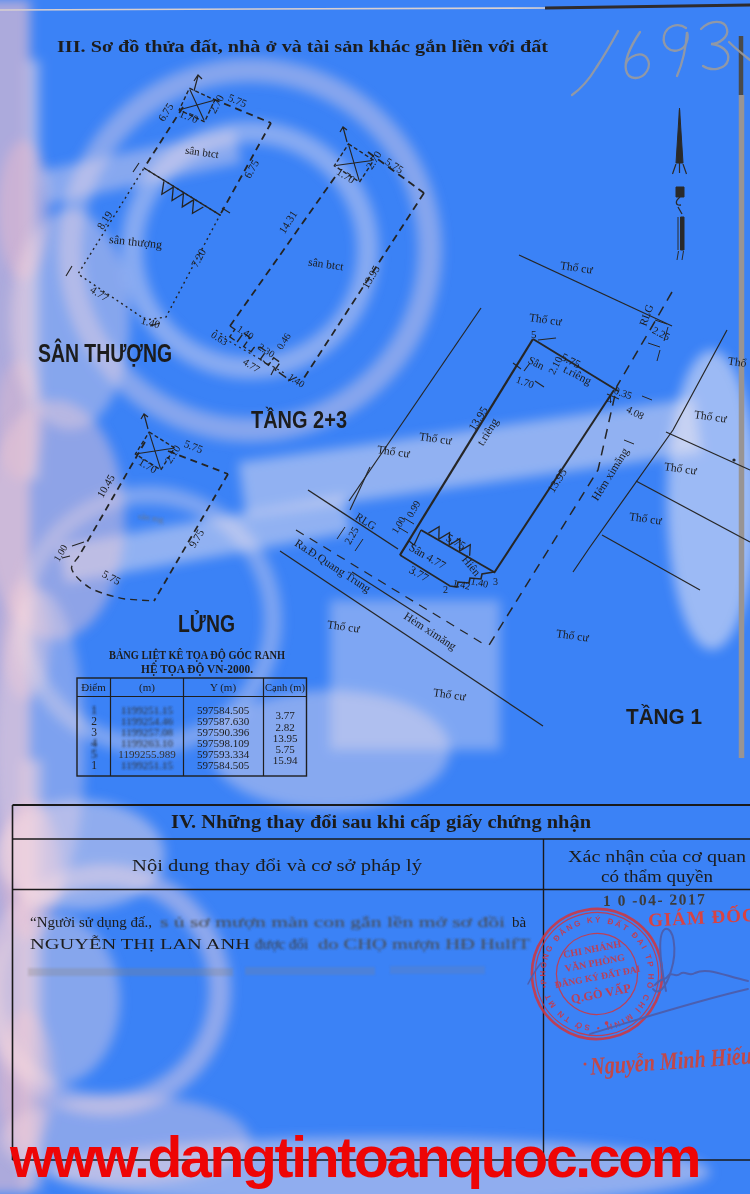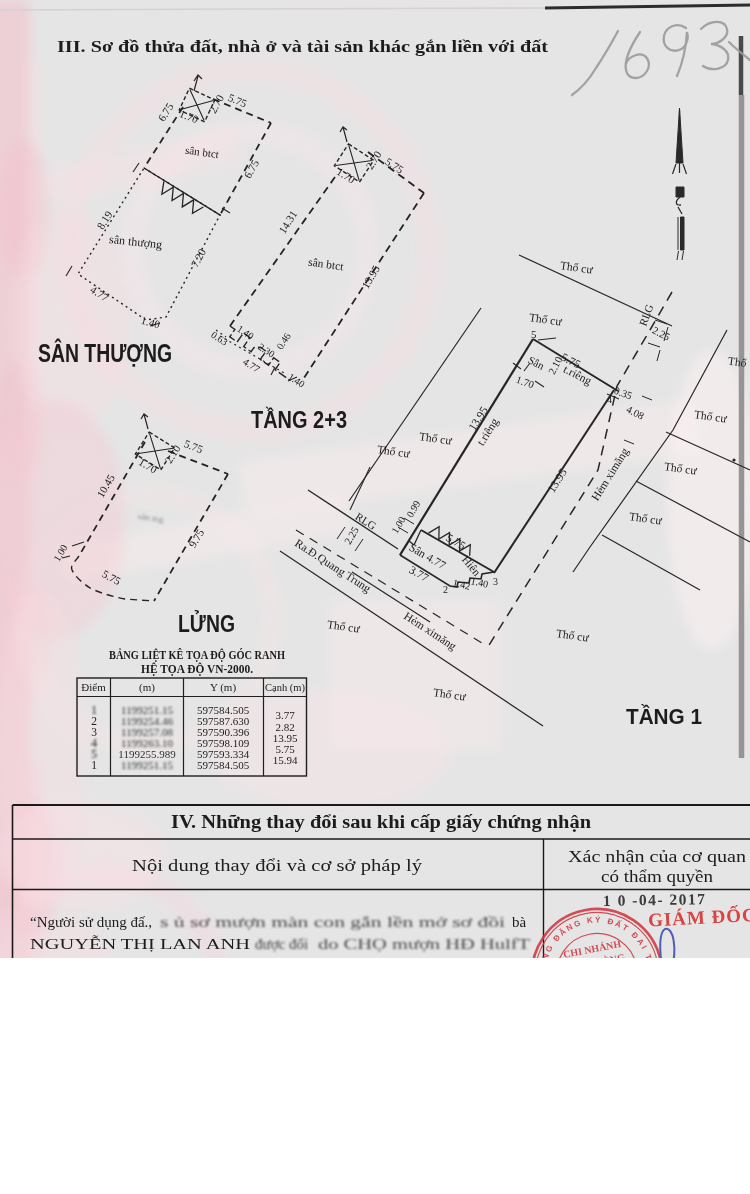--- a/index.html
+++ b/index.html
@@ -3,7 +3,7 @@
 <meta charset="utf-8">
 <style>
 html,body{margin:0;padding:0}
-.page{position:relative;width:750px;height:958px;background:#e5e5e5;overflow:hidden;font-family:"Liberation Serif",serif}
+.page{position:relative;width:750px;height:1194px;background:#3b82f6;overflow:hidden;font-family:"Liberation Serif",serif}
 svg text{font-family:"Liberation Serif",serif}
 .sans{font-family:"Liberation Sans",sans-serif}
 </style>

